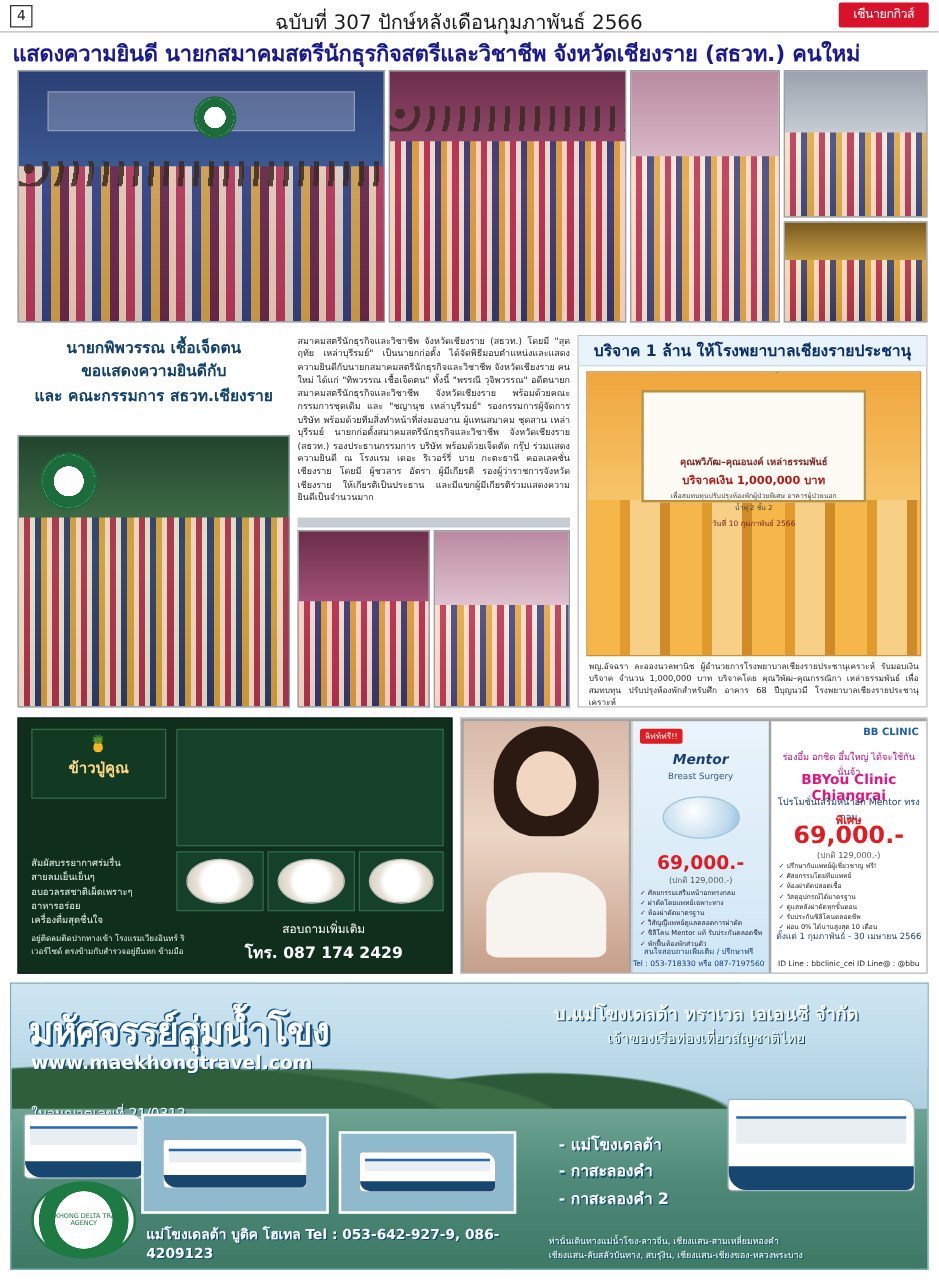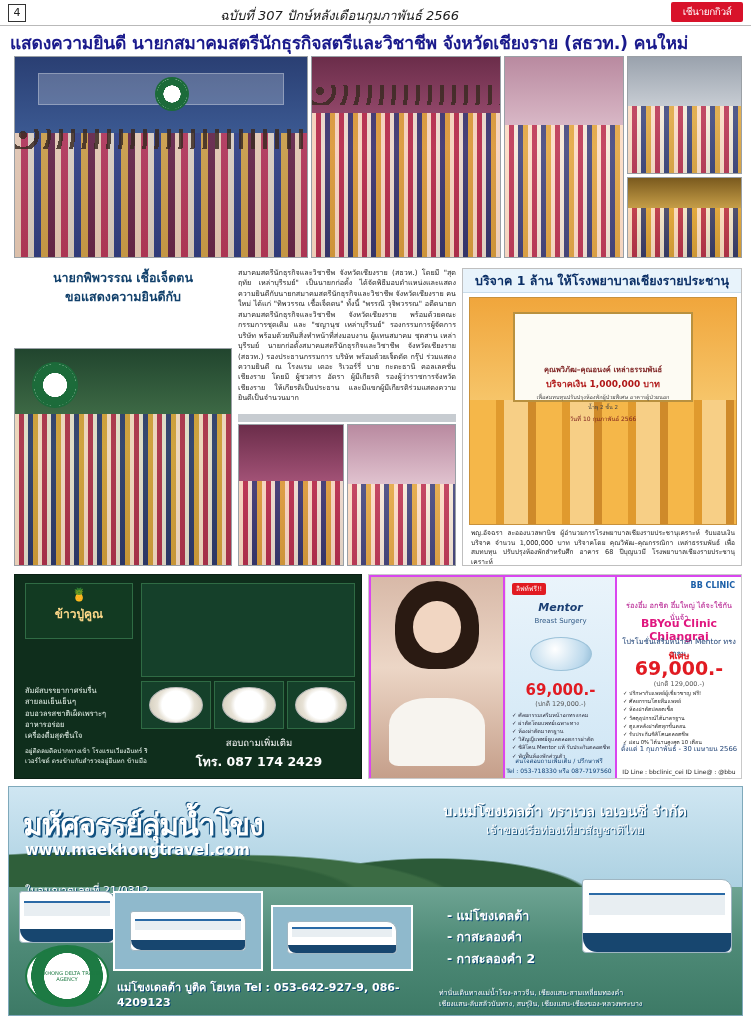--- a/index.html
+++ b/index.html
@@ -31,7 +31,7 @@
   }
   .issue-line {
     position: absolute; left: 220px; top: 5px;
-    font-size: 13px; color: #1a1a1a; white-space: nowrap; font-style: italic;
+    font-size: 16px; color: #1a1a1a; white-space: nowrap;
   }
   .logo-box {
     position: absolute; right: 8px; top: 2px;

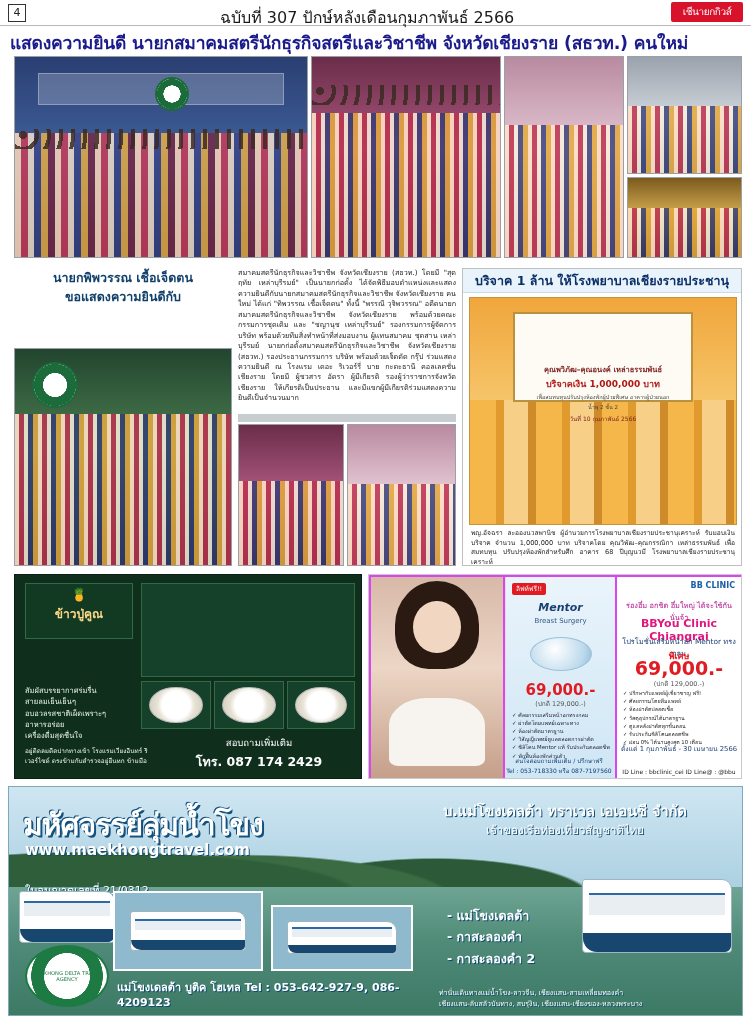--- a/index.html
+++ b/index.html
@@ -424,6 +424,7 @@
   <div class="congrats">
     <div>นายกพิพวรรณ  เชื้อเจ็ดตน</div>
     <div>ขอแสดงความยินดีกับ</div>
+    <div>และ คณะกรรมการ สธวท.เชียงราย</div>
   </div>
 
   <div class="photo" style="left:14px; top:348px; width:218px; height:218px;">

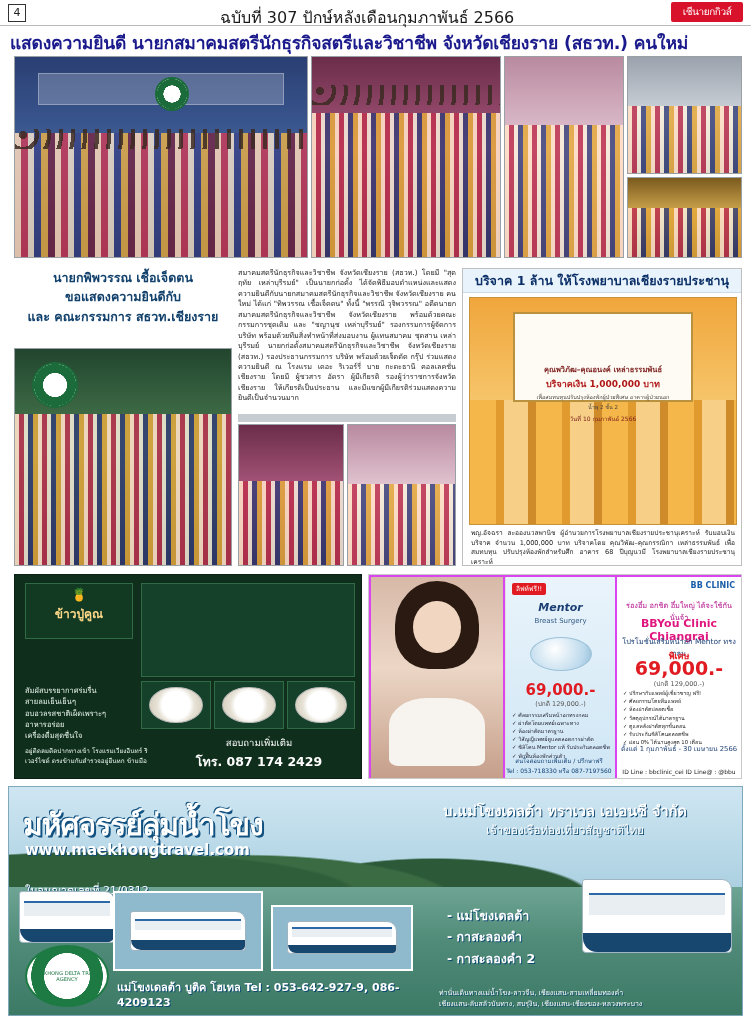--- a/index.html
+++ b/index.html
@@ -187,7 +187,7 @@
   
   .clinic-ad {
     position: absolute; left: 368px; top: 574px; width: 374px; height: 205px;
-    background: #d946ef; border: 1px solid #c9c9c9;
+    background: #a3a3a3; border: 1px solid #c9c9c9;
   }
   .clinic-model {
     position: absolute; left: 2px; top: 2px; width: 132px; height: 201px;

